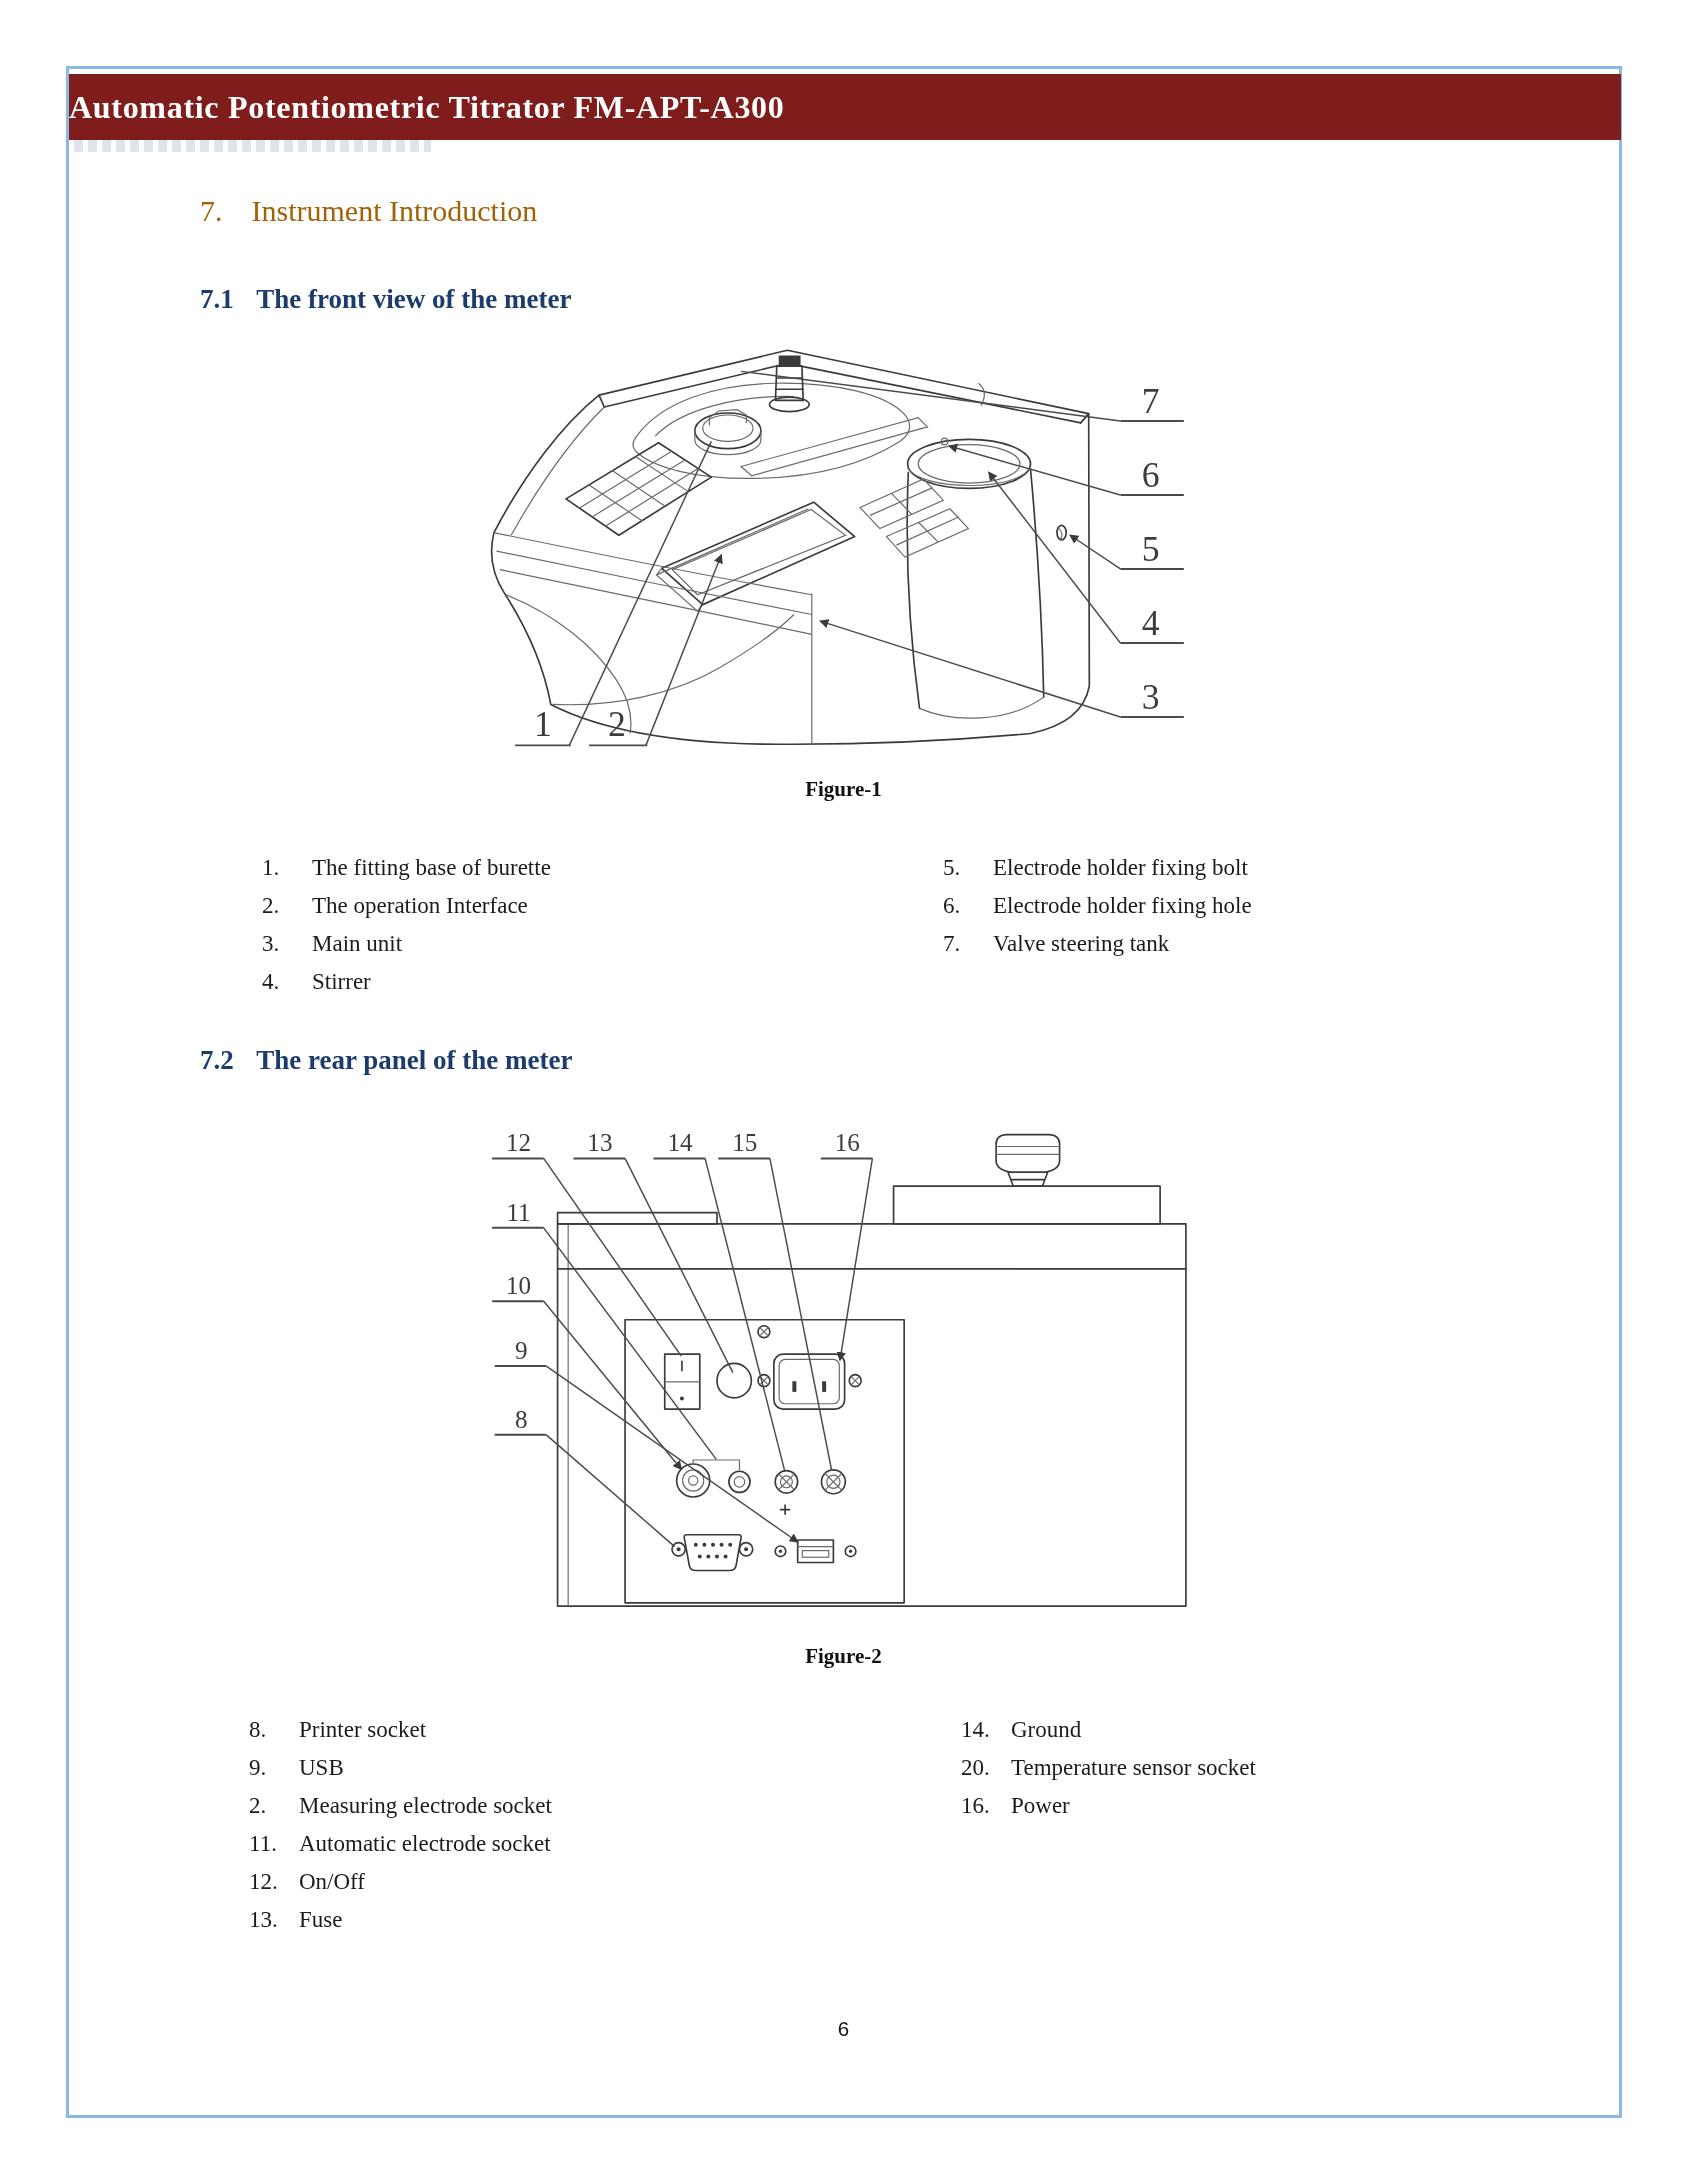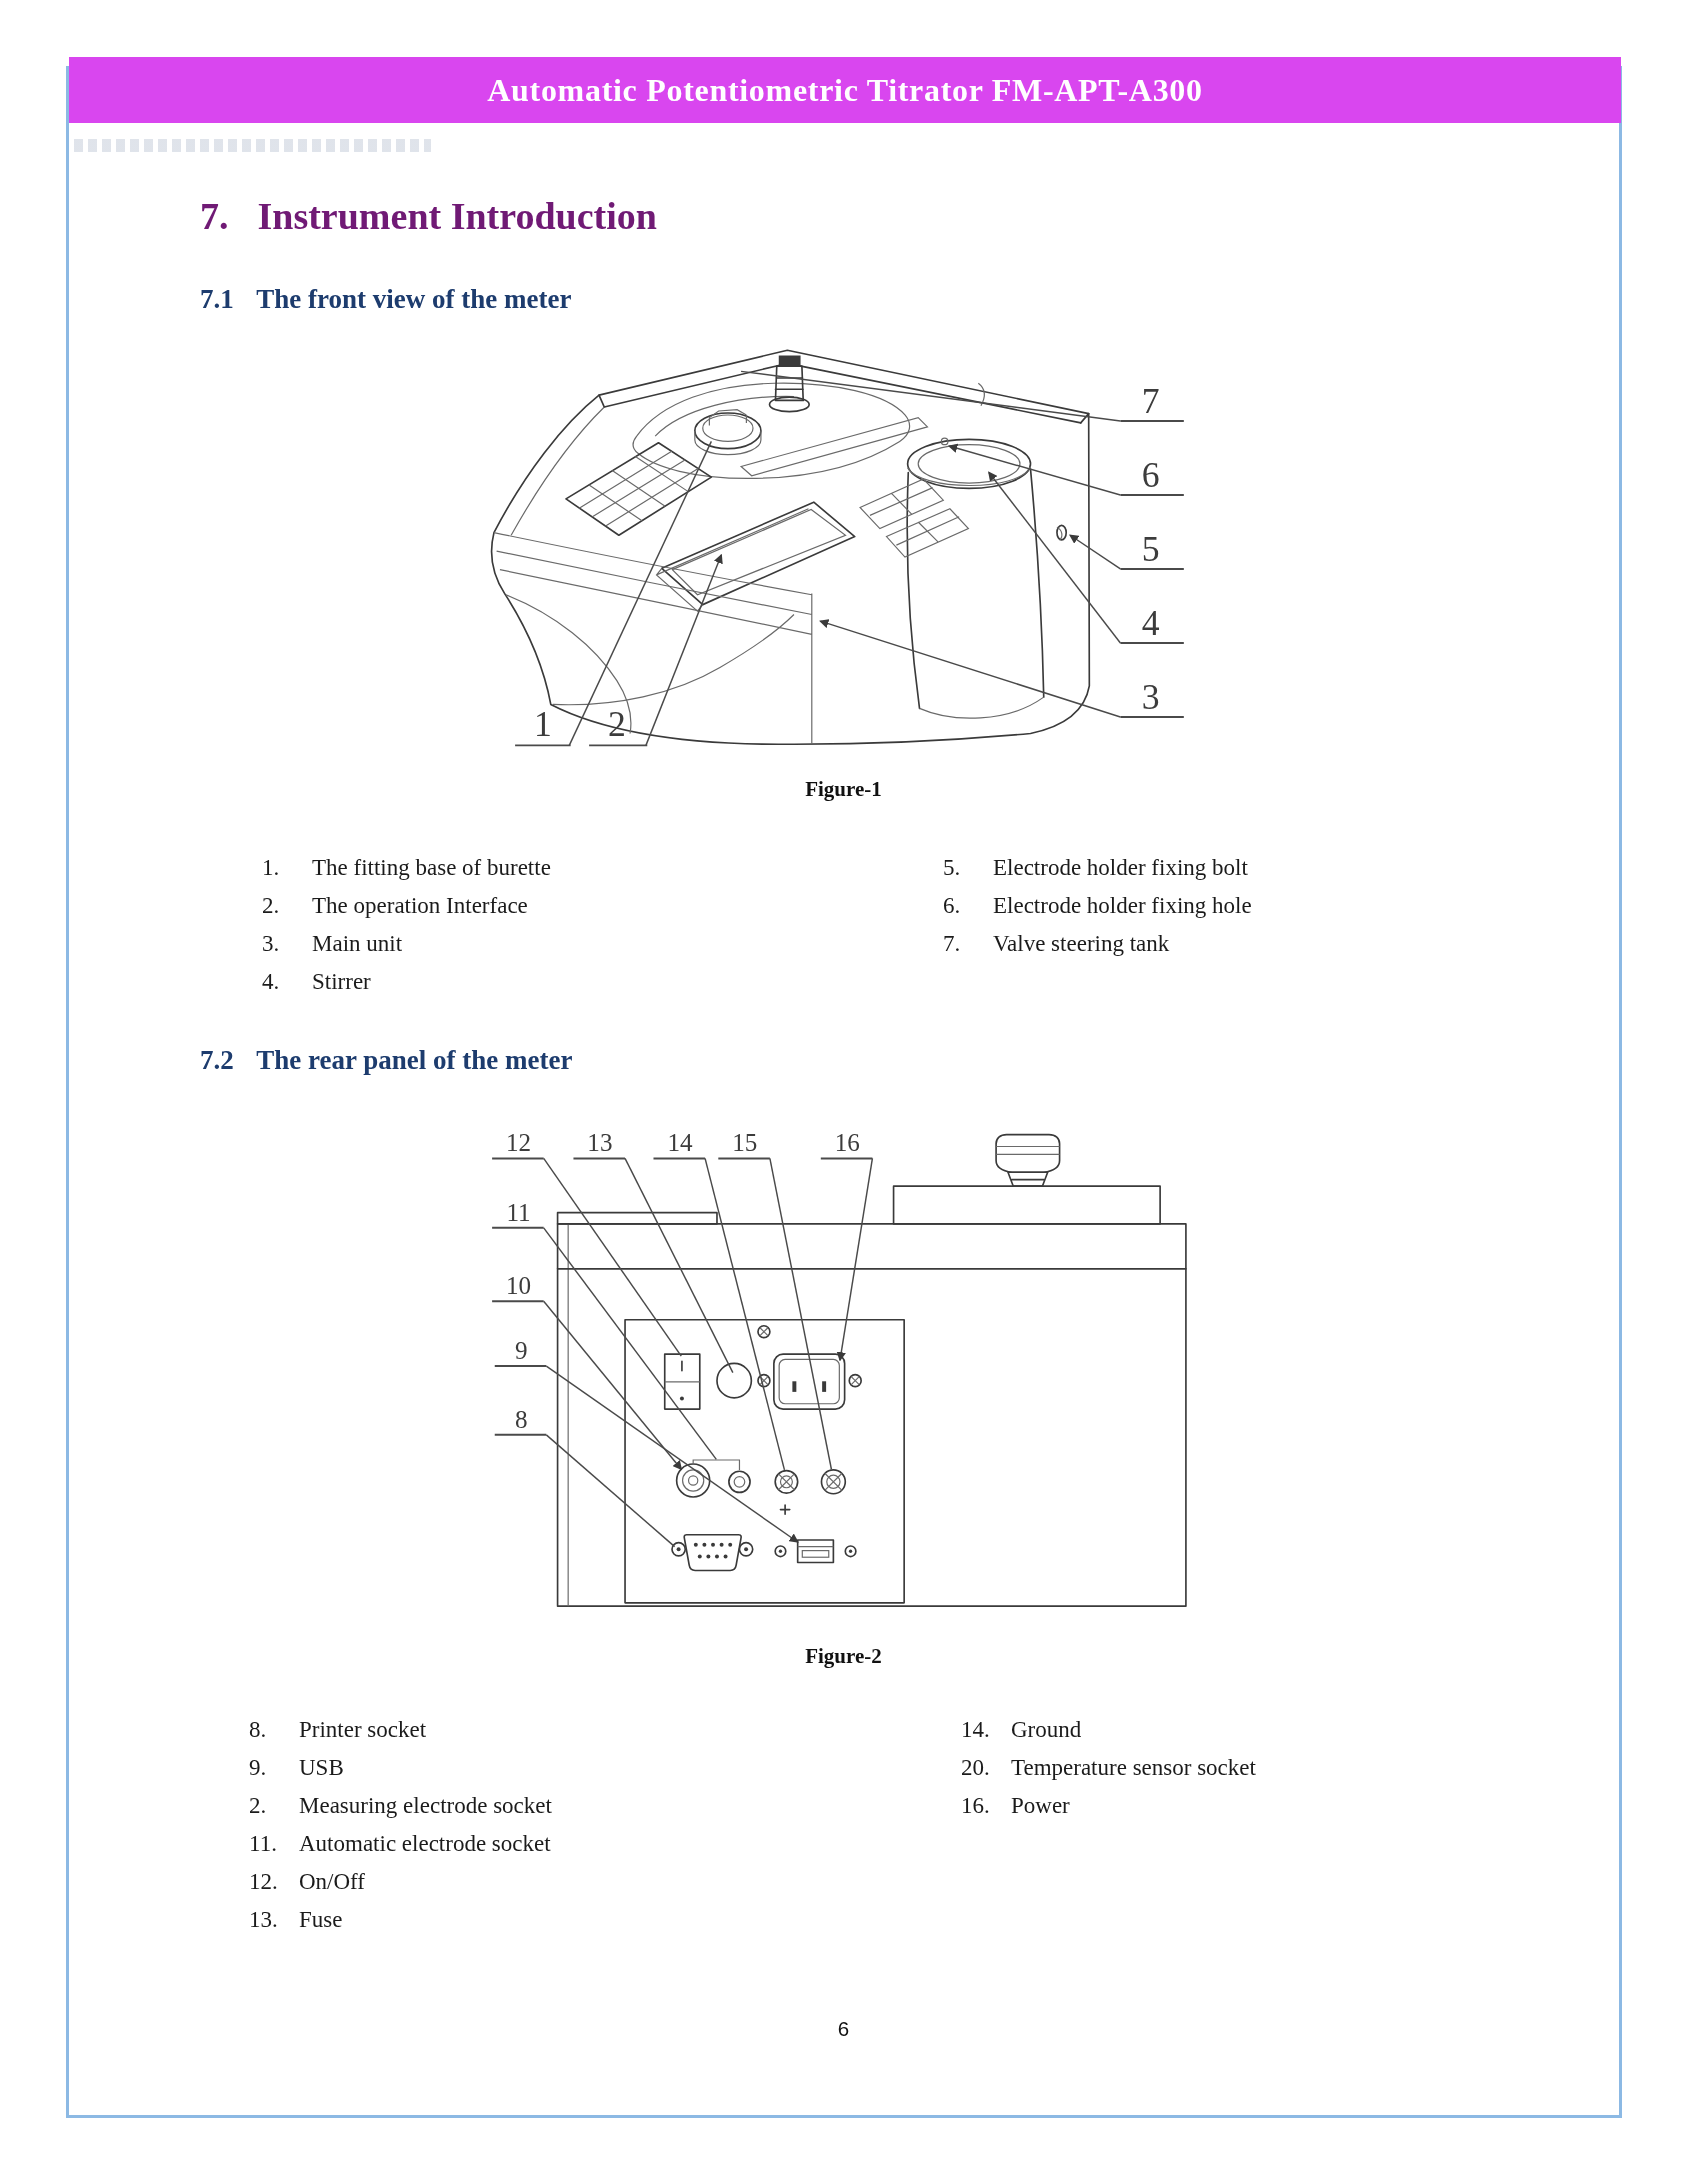--- a/index.html
+++ b/index.html
@@ -7,8 +7,8 @@
         font-family:"Liberation Serif","DejaVu Serif",serif;overflow:hidden;}
   .border-frame{position:absolute;left:66px;top:66px;width:1556px;height:2052px;
         border:3.3px solid #8cb9e4;box-sizing:border-box;}
-  .header-bar{position:absolute;left:69px;top:57px;width:1552px;height:66px;
-        background:#d946ef;display:flex;align-items:center;justify-content:center;}
+  .header-bar{position:absolute;left:69px;top:74px;width:1552px;height:66px;
+        background:#7f1d1d;display:flex;align-items:center;justify-content:flex-start;}
   .header-bar .title{color:#ffffff;font-size:32px;font-weight:bold;letter-spacing:0.7px;}
   .scan-artifact{position:absolute;left:74px;top:139px;width:357px;height:13.2px;opacity:0.14;
         background:repeating-linear-gradient(90deg,#1e3c6e 0 8.6px,transparent 8.6px 14px);}

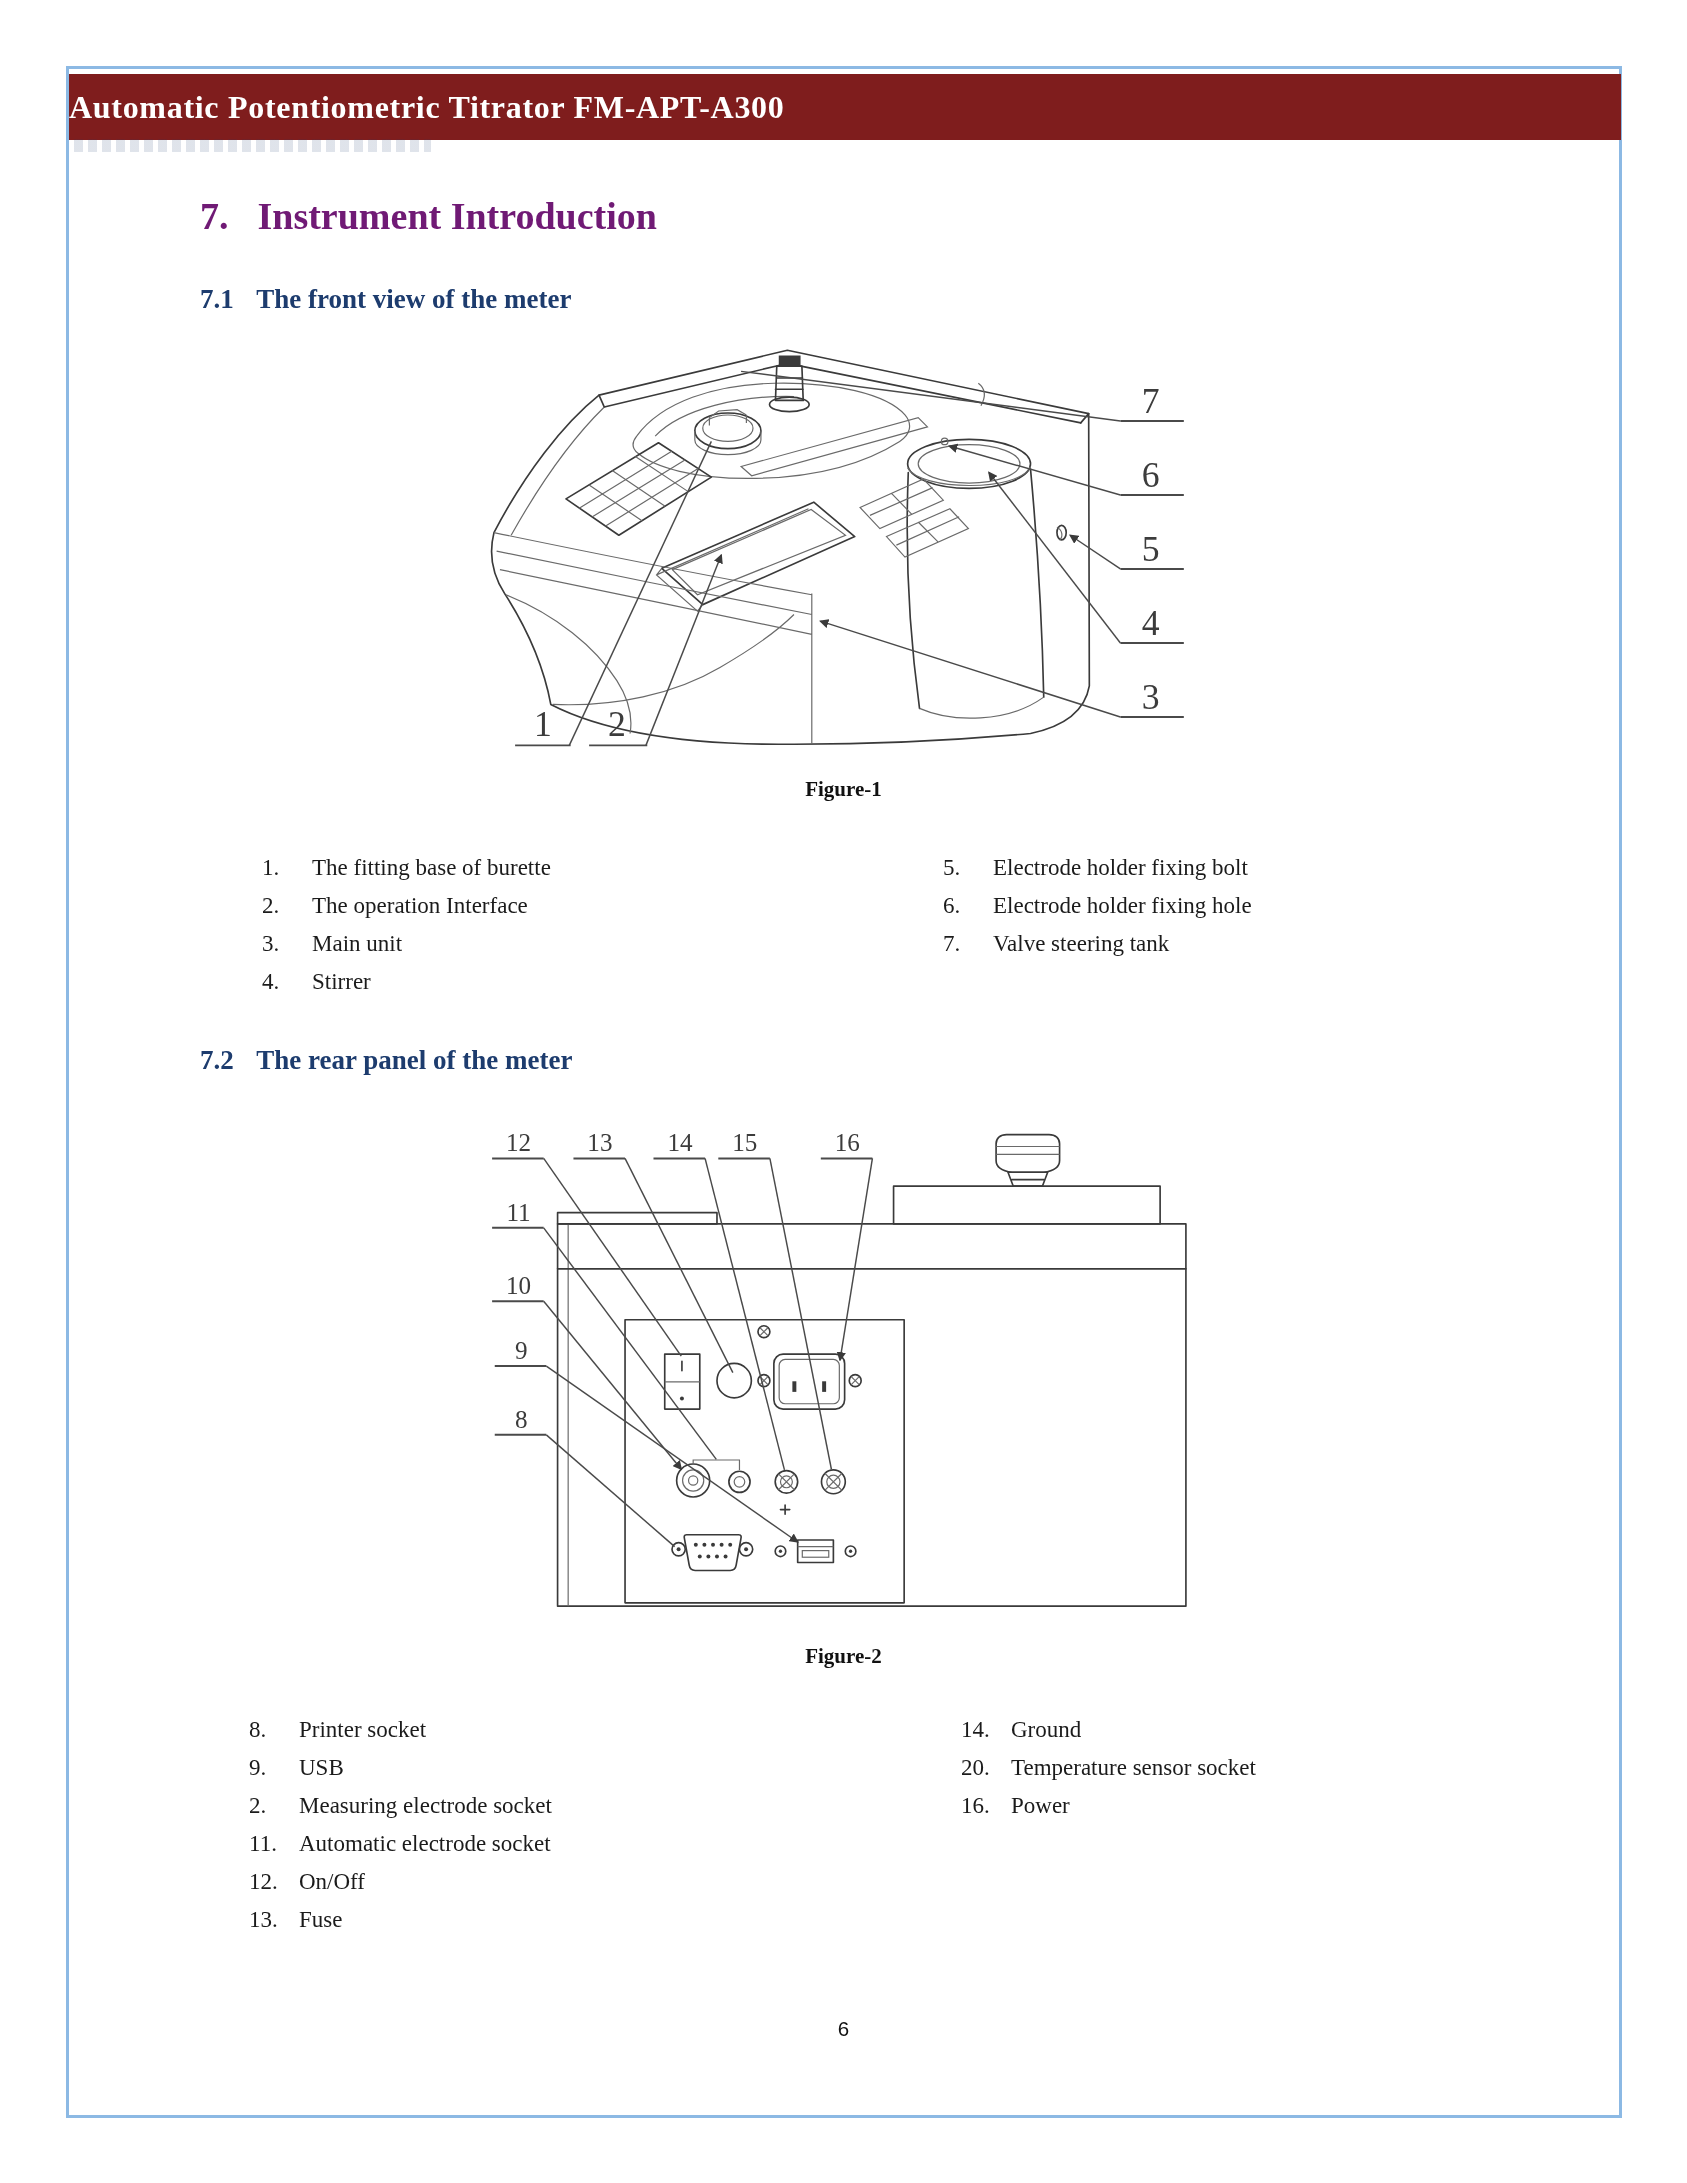--- a/index.html
+++ b/index.html
@@ -12,7 +12,7 @@
   .header-bar .title{color:#ffffff;font-size:32px;font-weight:bold;letter-spacing:0.7px;}
   .scan-artifact{position:absolute;left:74px;top:139px;width:357px;height:13.2px;opacity:0.14;
         background:repeating-linear-gradient(90deg,#1e3c6e 0 8.6px,transparent 8.6px 14px);}
-  .h1{position:absolute;left:200px;top:194px;color:#701a75;font-size:38px;font-weight:bold;white-space:nowrap;}
+  .h1{position:absolute;left:200px;top:194px;color:#a16207;font-size:30px;font-weight:normal;white-space:nowrap;}
   .h1 .num{margin-right:29px;}
   .h2{position:absolute;left:200px;color:#1d3c6e;font-size:27px;font-weight:bold;white-space:nowrap;}
   .h2 .num{margin-right:22.5px;}

